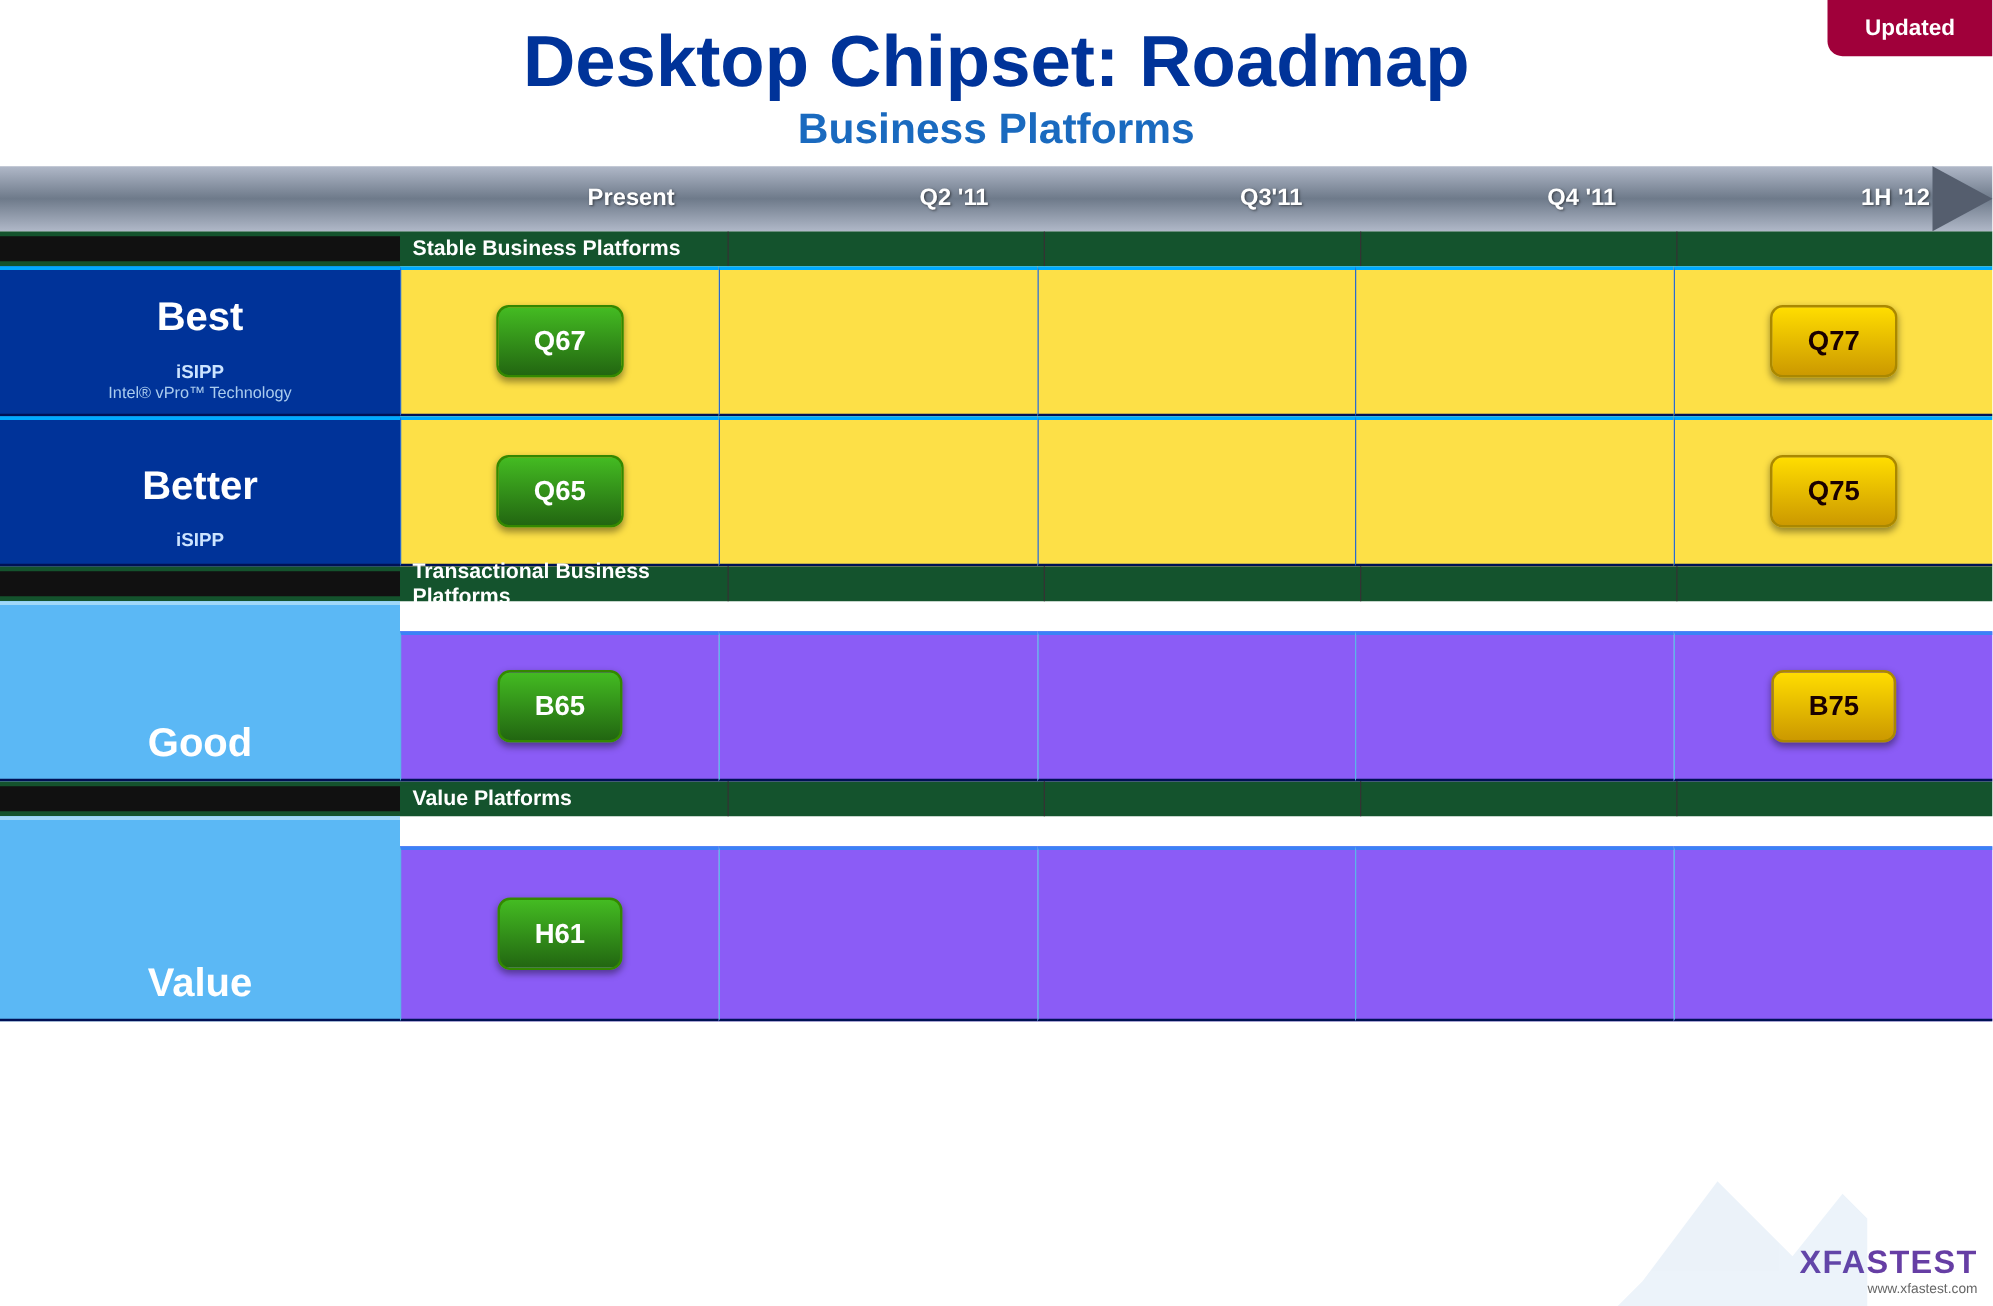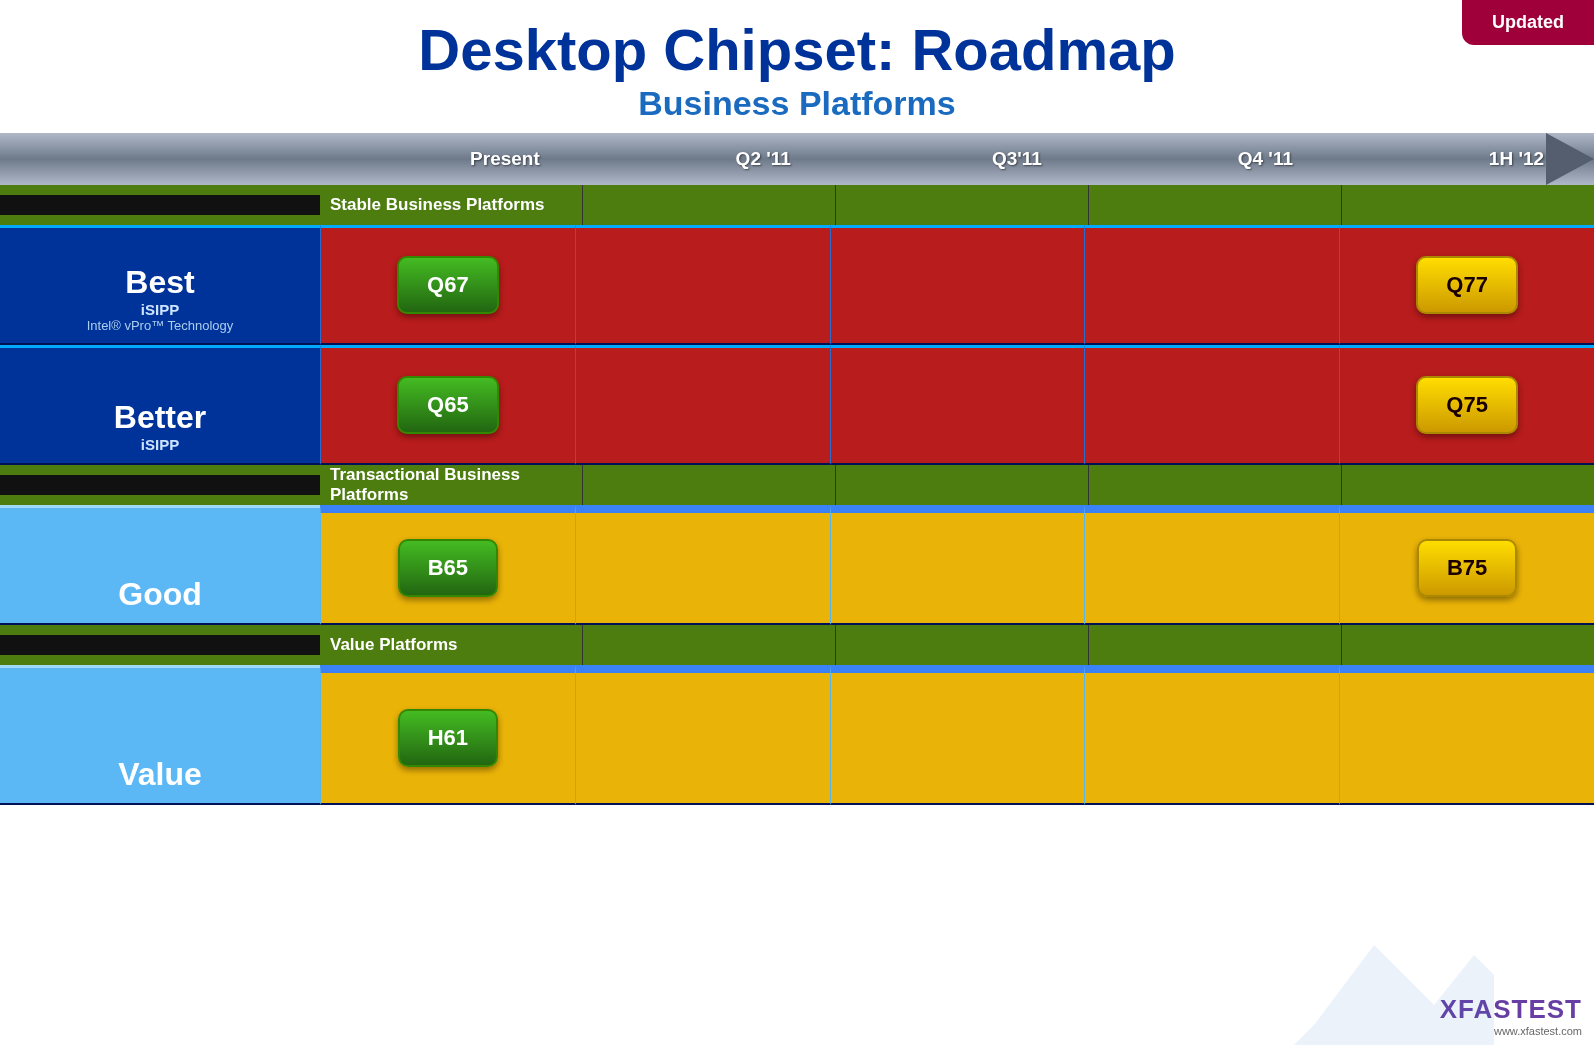--- a/index.html
+++ b/index.html
@@ -84,10 +84,10 @@
 
     
     .section-header {
-      background: #4d7c0f;
+      background: #14532d;
       display: flex;
       align-items: center;
-      height: 40px;
+      height: 28px;
     }
     .section-header .label-cell {
       width: 320px;

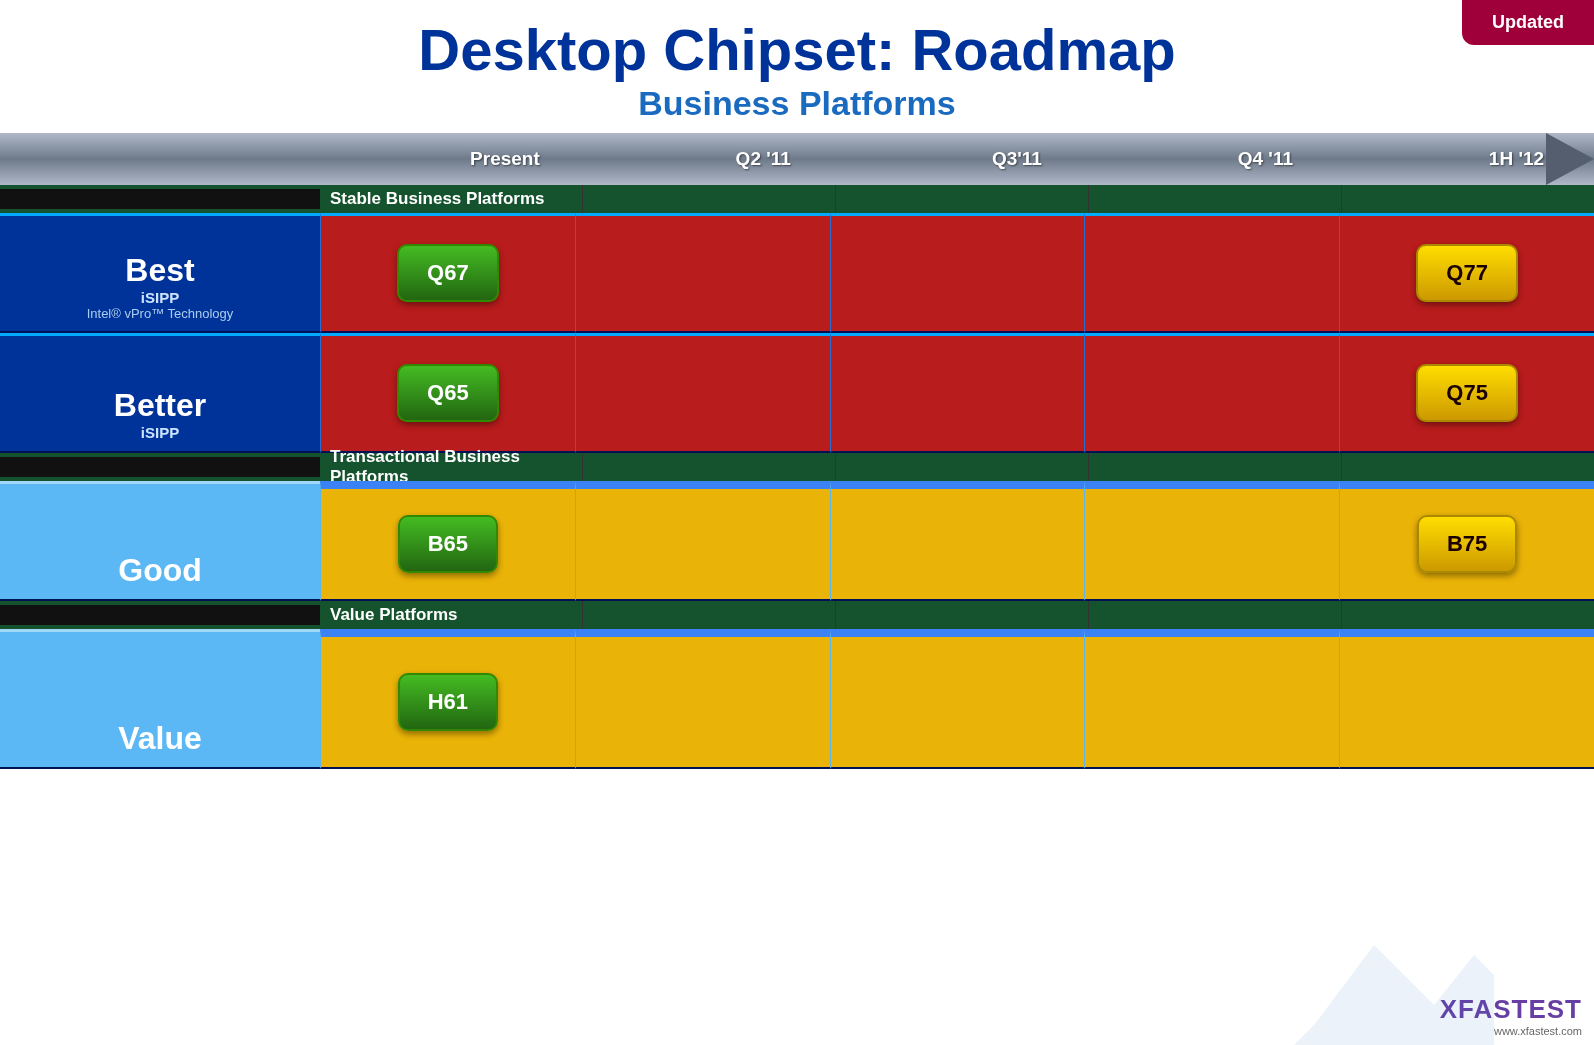--- a/index.html
+++ b/index.html
@@ -151,7 +151,7 @@
     
     .data-cell {
       flex: 1;
-      background: #b91c1c;
+      background: #fde047;
       border-left: 1px solid #2a6bcc;
       border-top: 3px solid #00aaff;
       border-bottom: 2px solid #001155;

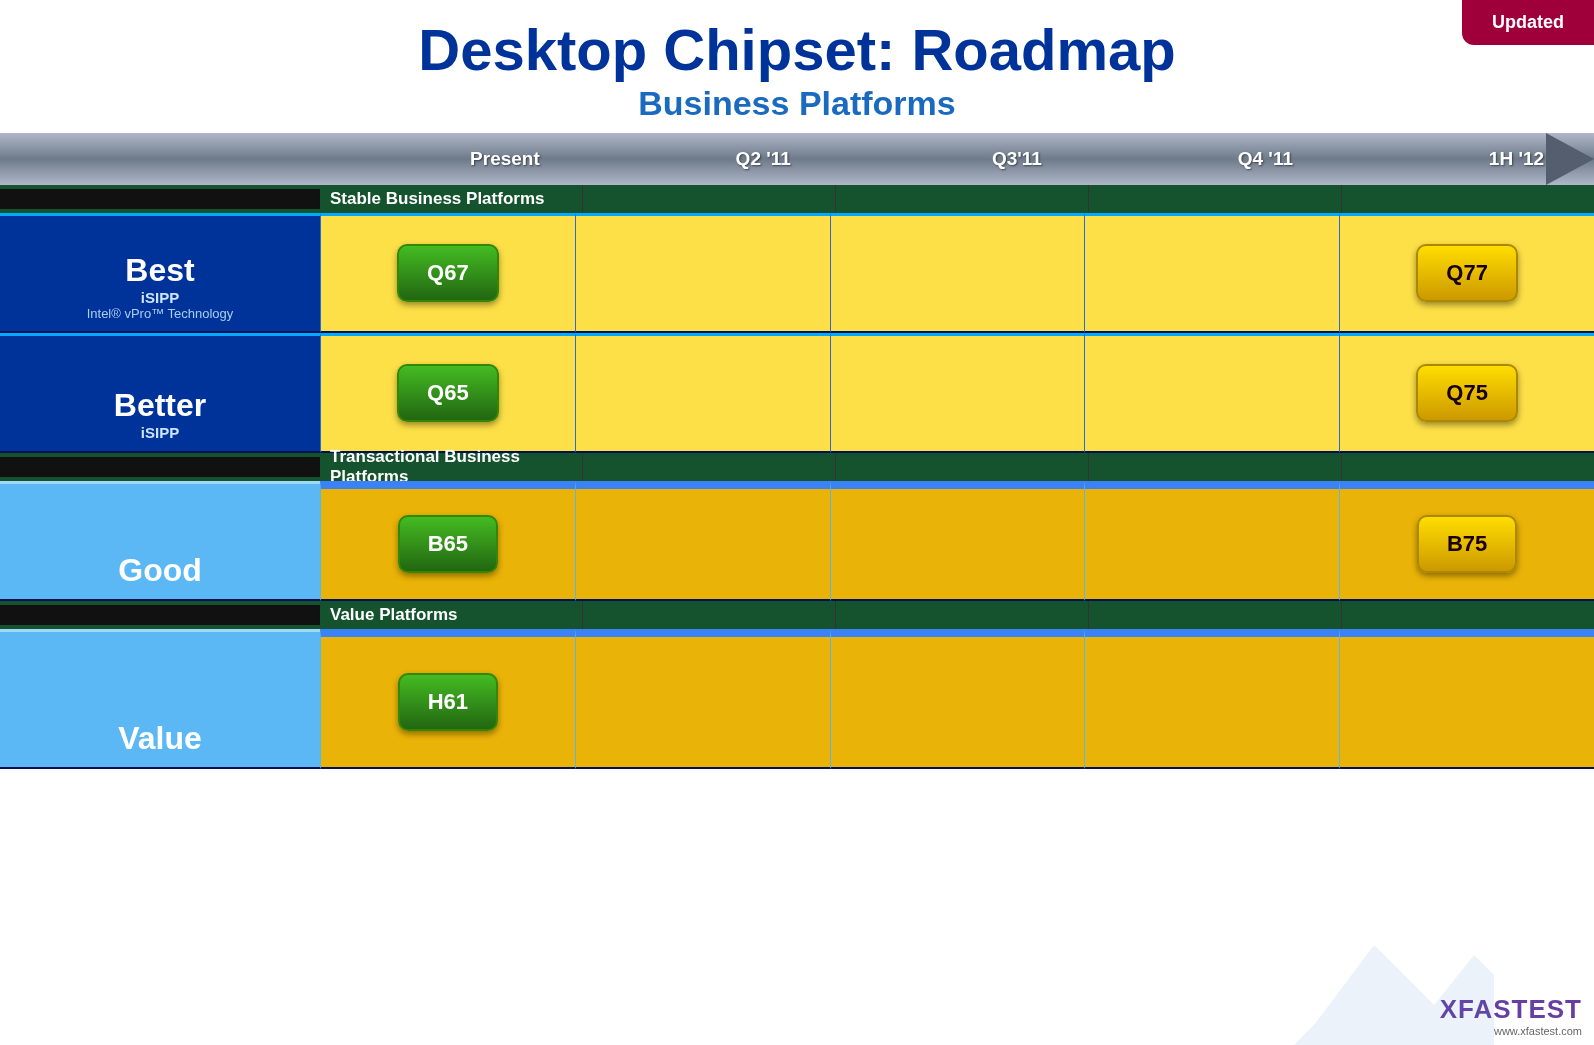--- a/index.html
+++ b/index.html
@@ -140,7 +140,7 @@
       font-weight: bold;
       color: #cce4ff;
       text-align: center;
-      margin-top: 0;
+      margin-top: 17px;
     }
     .row-subtitle2 {
       font-size: 13px;

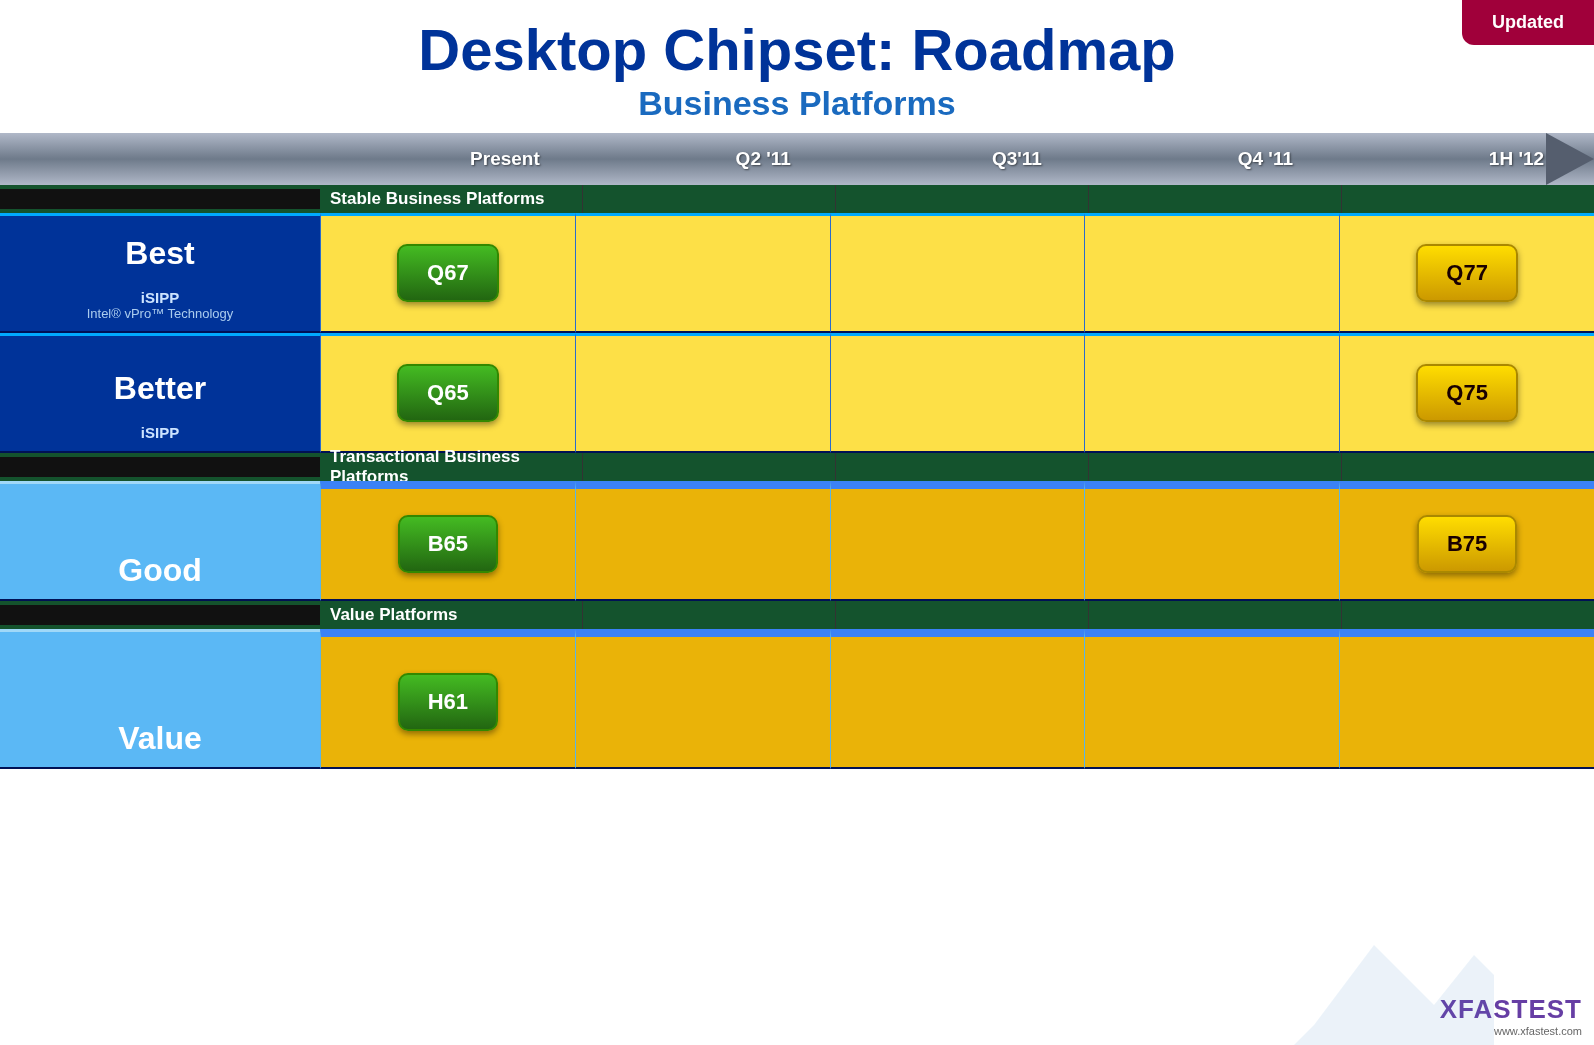--- a/index.html
+++ b/index.html
@@ -161,9 +161,10 @@
       min-height: 120px;
     }
     .data-cell.light {
-      background: #eab308;
-      border-top: 8px solid #3b82f6;
+      background: #8b5cf6;
+      border-top: 3px solid #3b82f6;
       border-left: 1px solid #5ab5e8;
+      margin-top: 24px;
     }
 
     

